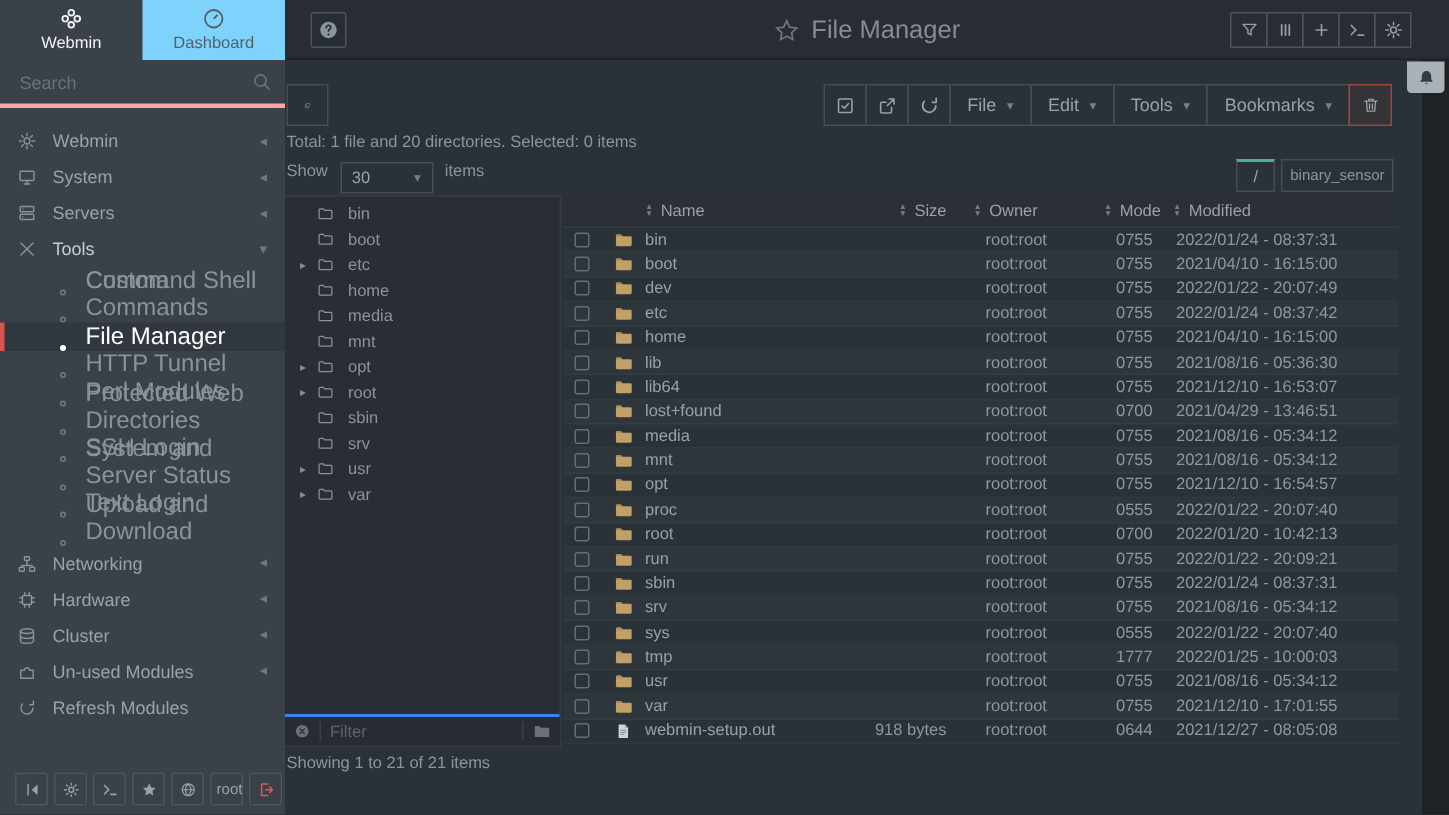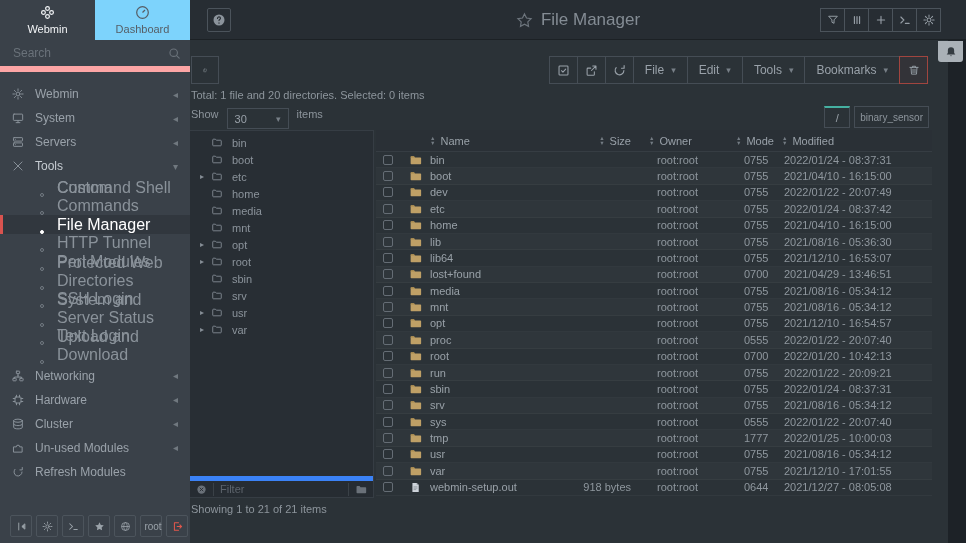--- a/index.html
+++ b/index.html
@@ -17,7 +17,7 @@
   .tab .tab-lb { font-size:11px; }
   .tab.active { background:#3a4149; color:#f2f4f6; }
   .tab.inactive { background:#7dd3fc; color:#565e66; }
-  .searchbar { height:32px; margin:0 0 2px 0; border-bottom:6px solid #fca5a5; display:flex; align-items:center; padding:0 13px; }
+  .searchbar { height:32px; margin:0 0 2px 0; border-bottom:3px solid #fca5a5; display:flex; align-items:center; padding:0 13px; }
   .searchbar input { flex:1; background:transparent; border:none; outline:none; color:#aab2b9; font-size:12px; font-family:inherit; }
   .searchbar input::placeholder { color:#6a727a; }
   .searchbar .ic { color:#6a727a; }

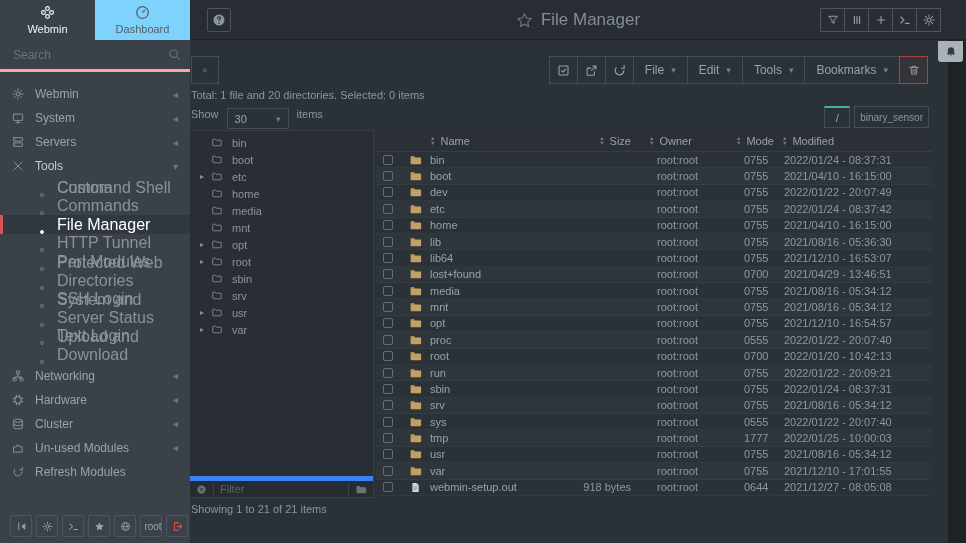--- a/index.html
+++ b/index.html
@@ -70,7 +70,7 @@
   .tree-item { height:17px; display:flex; align-items:center; padding-left:10px; font-size:11px; color:#8b939b; cursor:pointer; }
   .tree-item .tcaret { width:11px; font-size:8px; color:#868e96; flex:none; }
   .tree-item .t-ic { margin-right:9px; color:#8b939b; display:flex; flex:none; }
-  #tree-filter { position:absolute; left:0; right:0; bottom:0; height:21px; border-top:5px solid #3b82f6; background:#262c32; display:flex; align-items:center; padding:0 6px; gap:6px; }
+  #tree-filter { position:absolute; left:0; right:0; bottom:0; height:21px; border-top:2px solid #3b82f6; background:#262c32; display:flex; align-items:center; padding:0 6px; gap:6px; }
   #tree-filter .ic { color:#6a7179; }
   #tree-filter .vdiv { width:1px; height:13px; background:#3a4147; }
   #tree-filter input { flex:1; background:transparent; border:none; outline:none; color:#9aa1a8; font-size:11px; font-family:inherit; min-width:0; }

